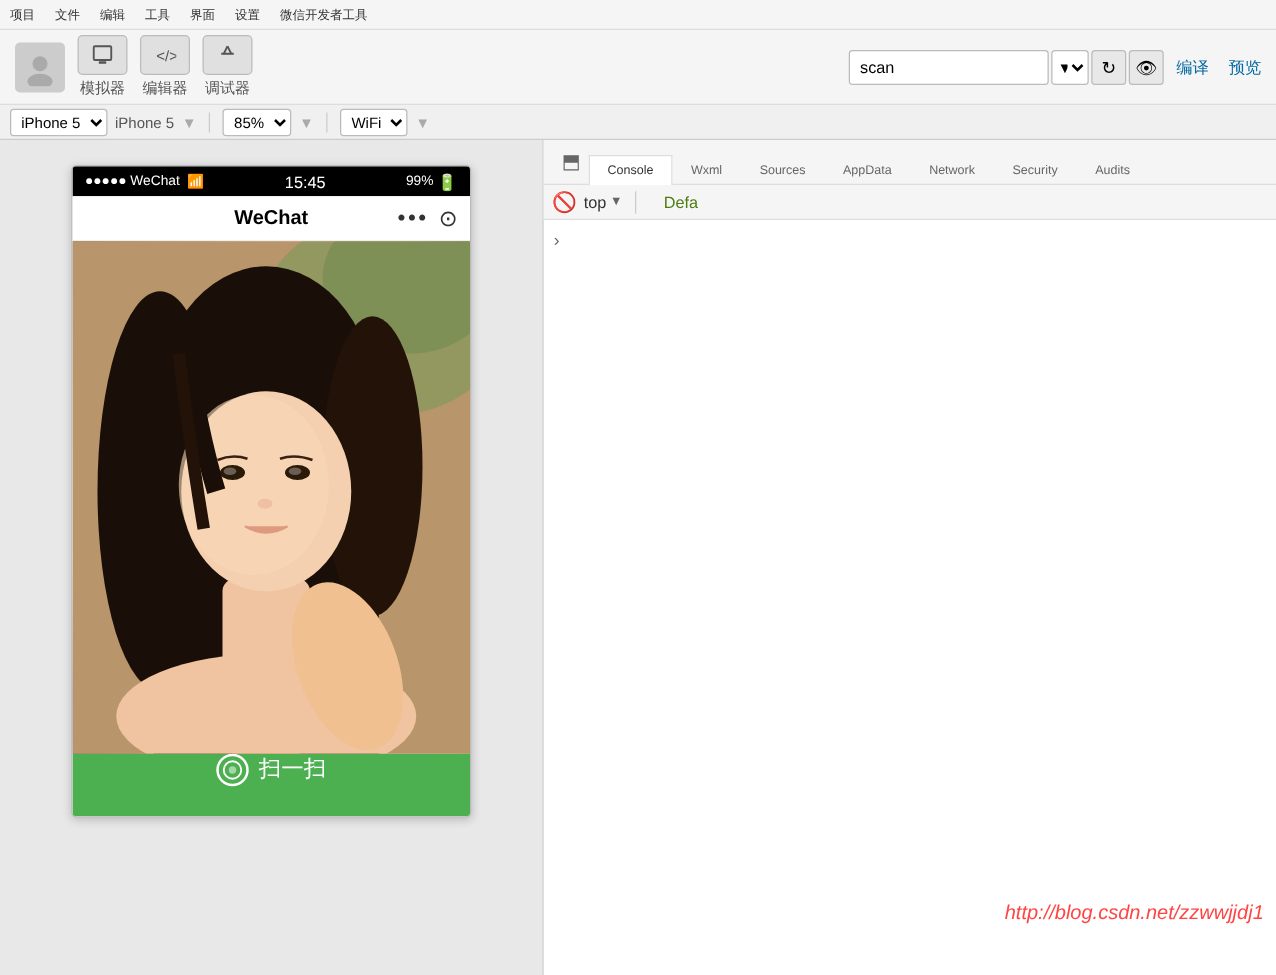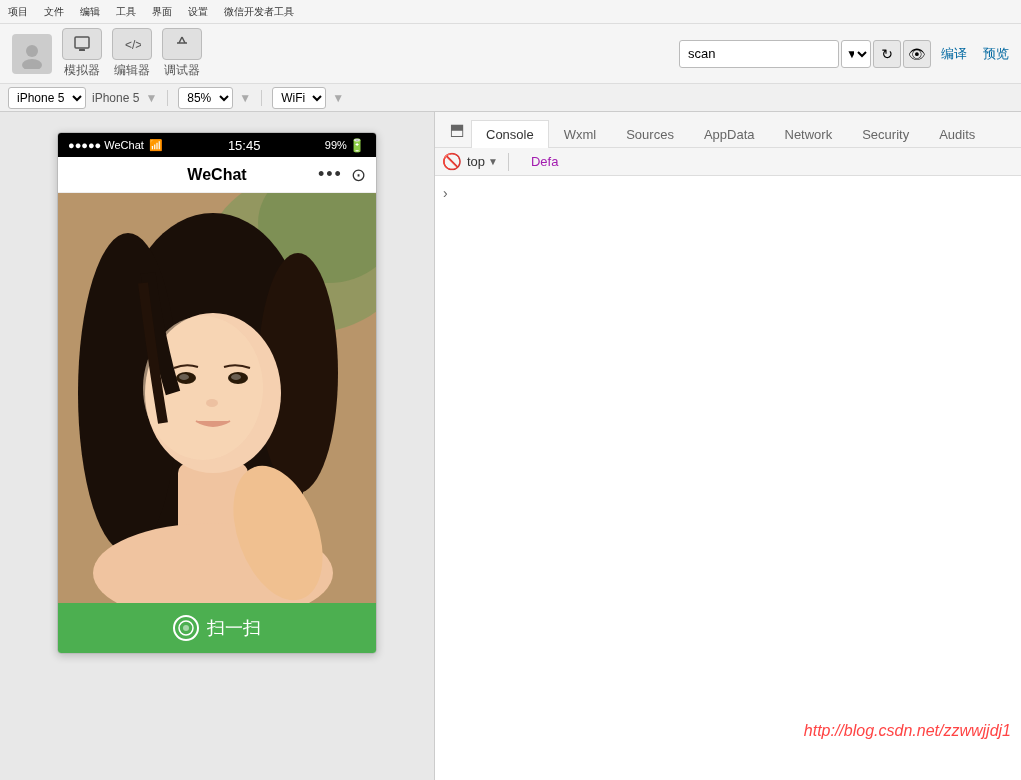--- a/index.html
+++ b/index.html
@@ -215,7 +215,7 @@
     }
     .devtools-tab {
       padding: 6px 14px;
-      font-size: 13px;
+      font-size: 10px;
       cursor: pointer;
       border-top: 1px solid transparent;
       border-left: 1px solid transparent;

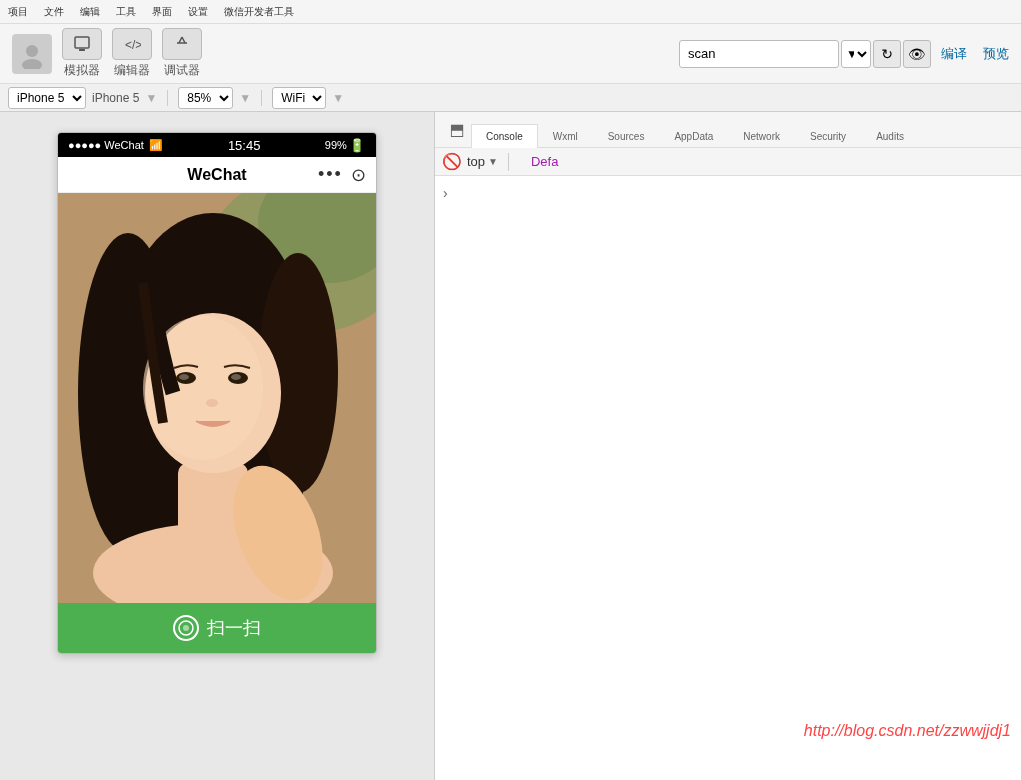--- a/index.html
+++ b/index.html
@@ -272,7 +272,7 @@
       background: #fff;
     }
     .default-label {
-      font-size: 13px; color: #a21caf; padding-left: 12px;
+      font-size: 13px; color: #4d7c0f; padding-left: 12px;
     }
 
     .console-content {

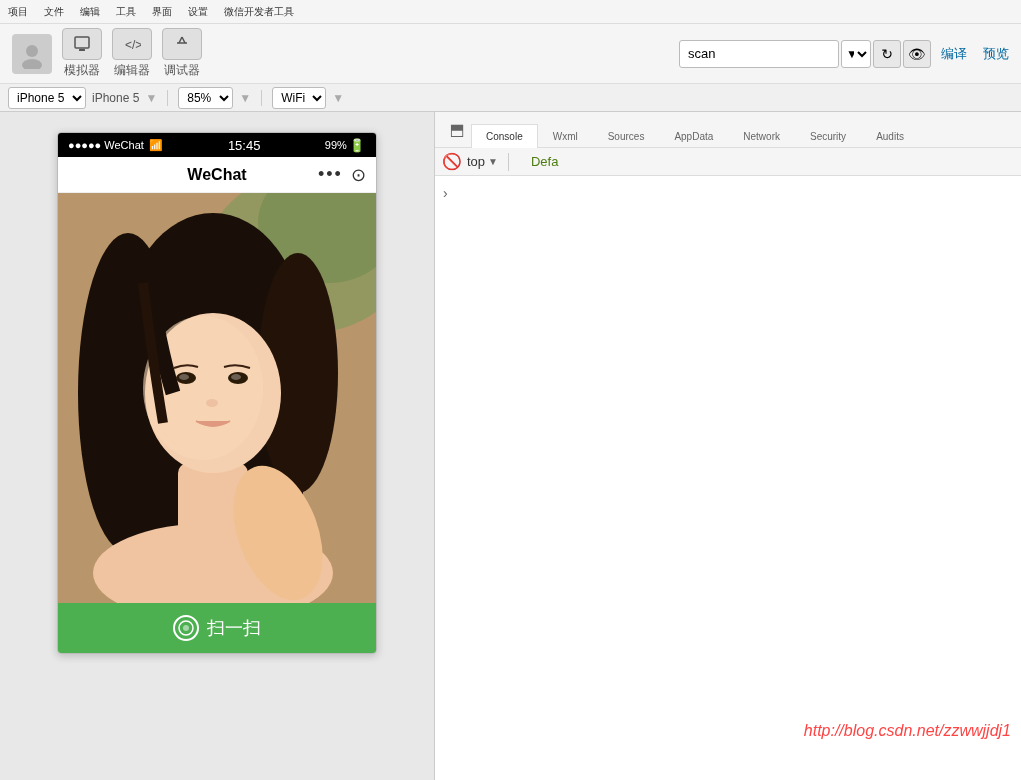--- a/index.html
+++ b/index.html
@@ -183,7 +183,7 @@
       color: #fff;
       height: 50px;
       display: flex;
-      align-items: center;
+      align-items: flex-start;
       justify-content: center;
       font-size: 18px;
       gap: 8px;

